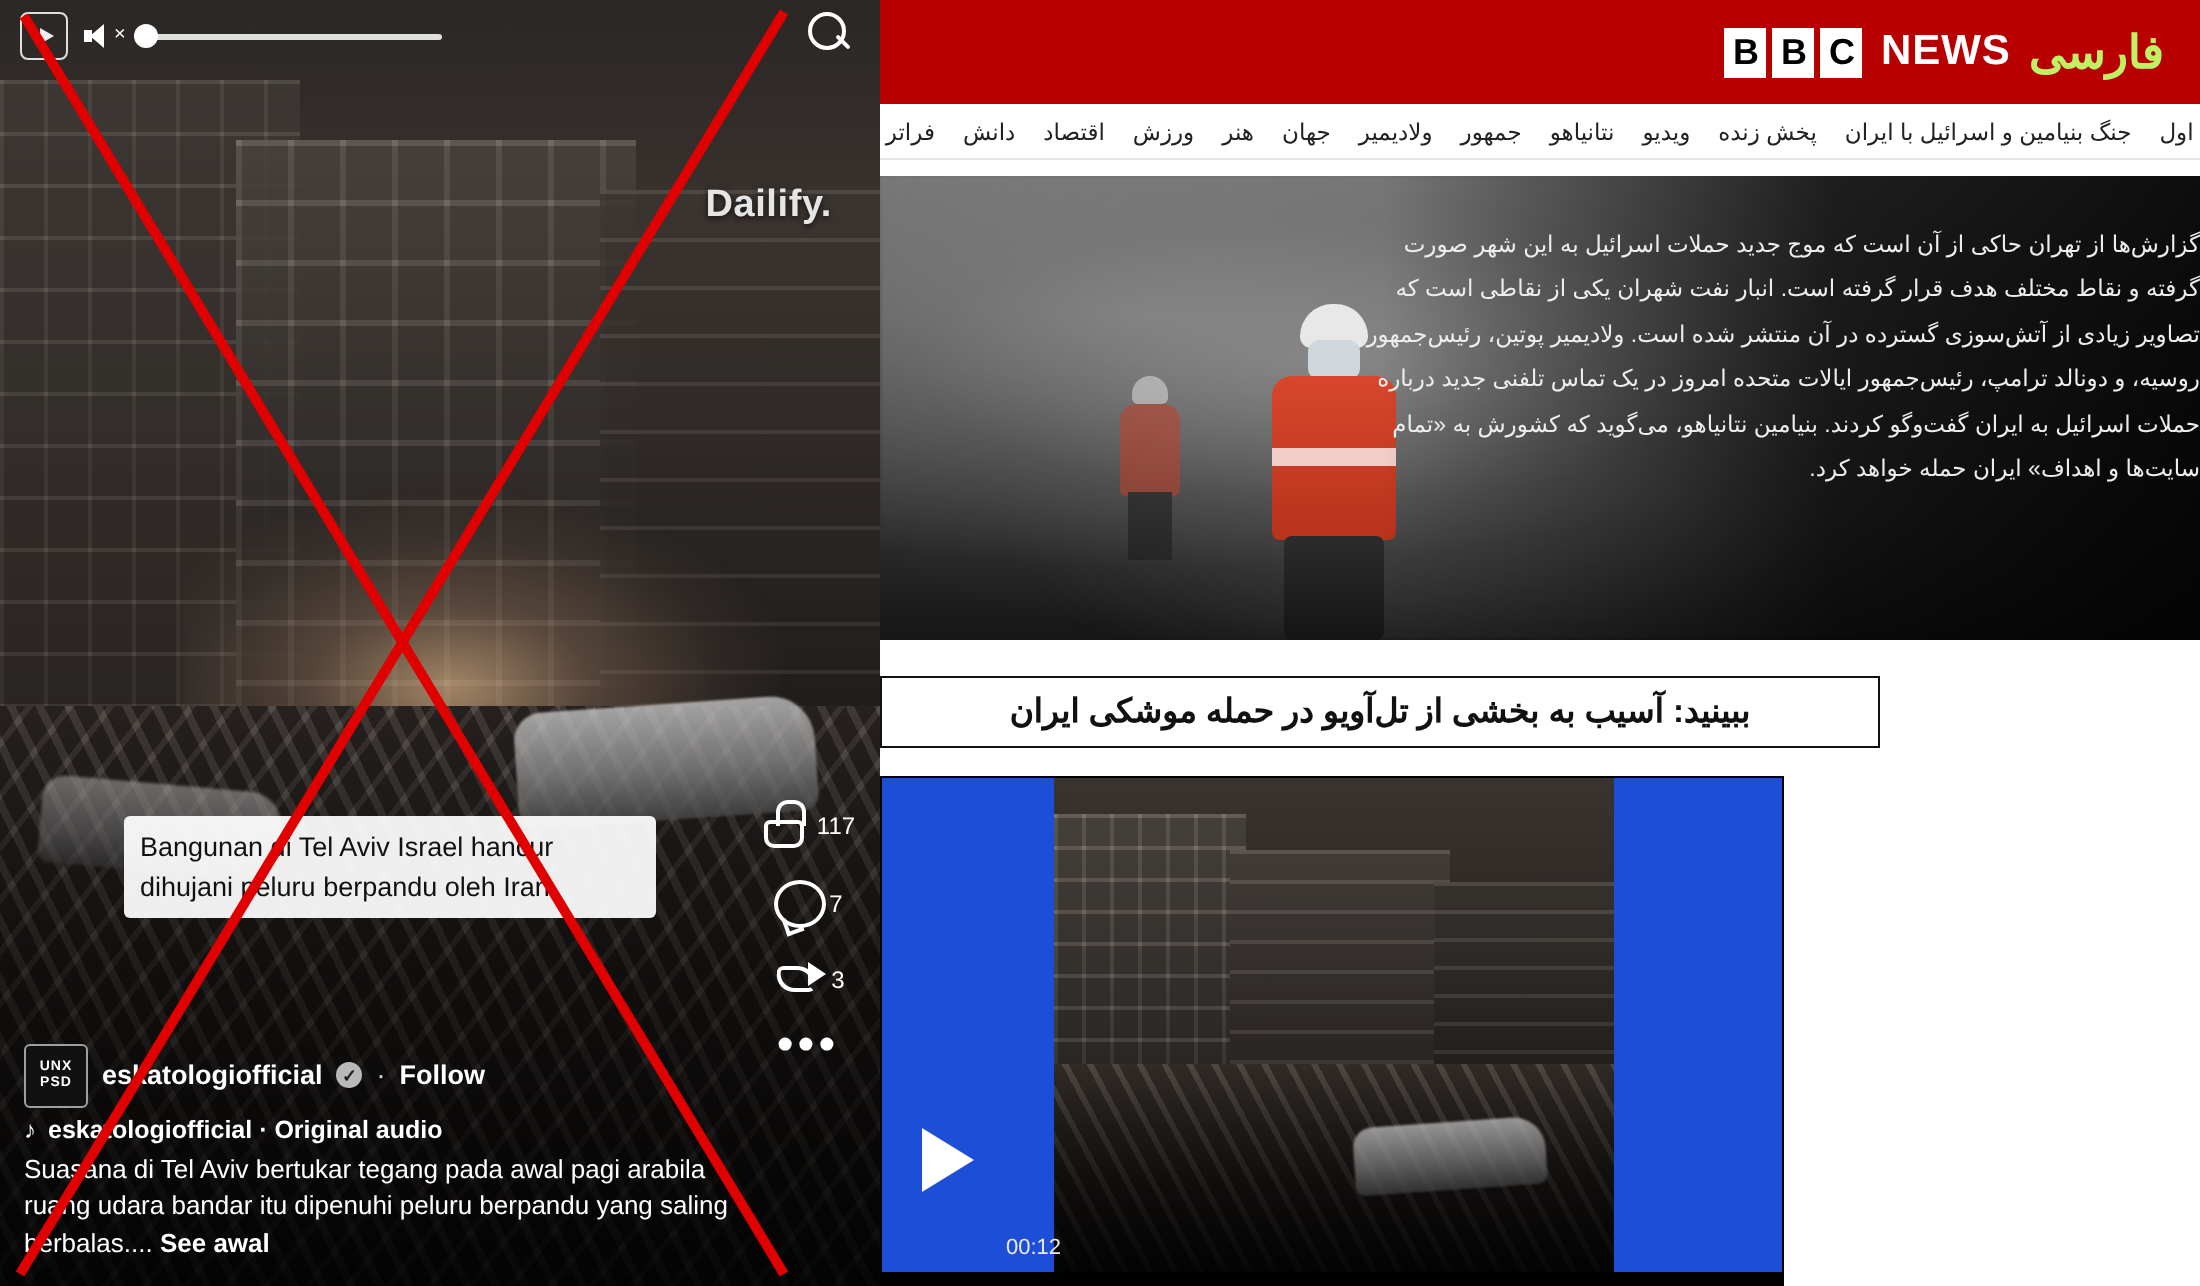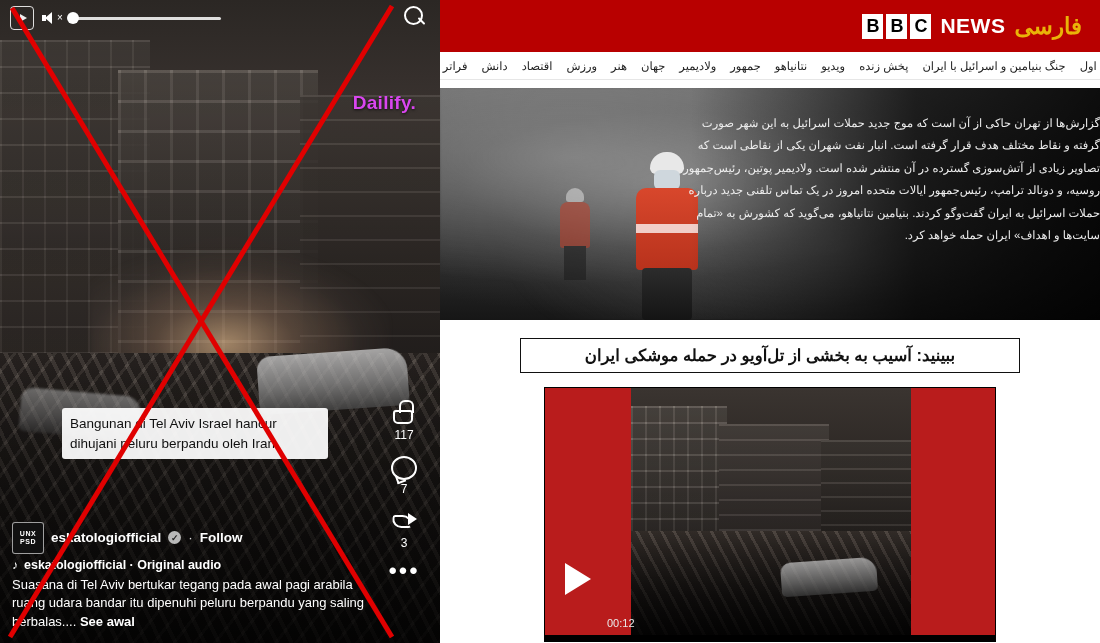--- a/index.html
+++ b/index.html
@@ -384,7 +384,7 @@
     gap: 9px;
   }
   .bbc-farsi {
-    color: #eab308;
+    color: #bef264;
     font-size: 23px;
     font-weight: bold;
     direction: rtl;

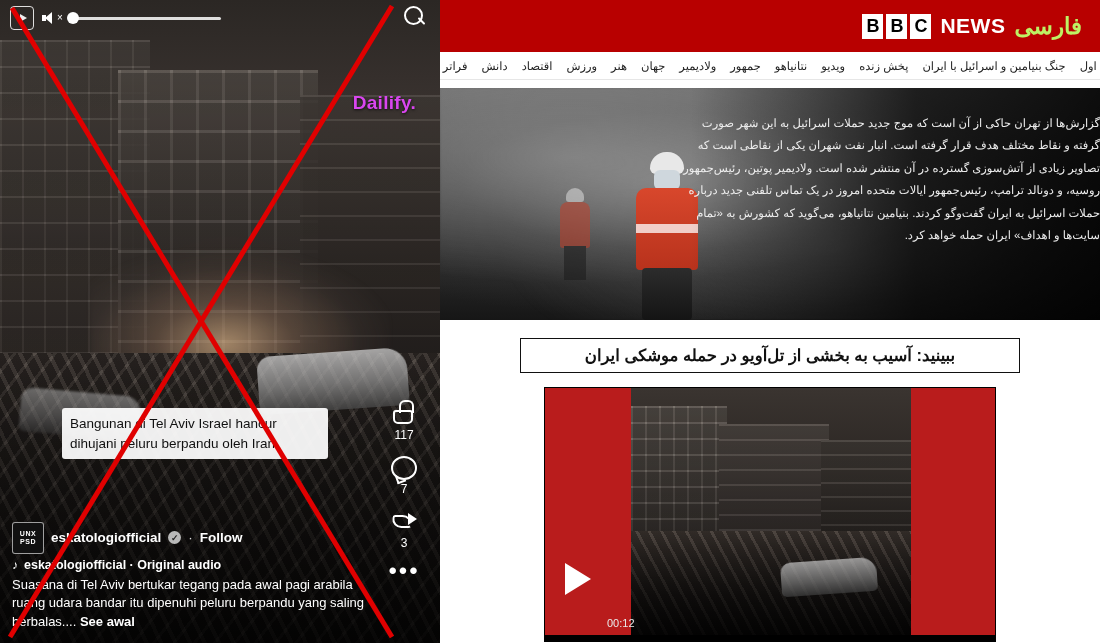--- a/index.html
+++ b/index.html
@@ -191,7 +191,7 @@
   .watermark {
     position: absolute;
     right: 24px; top: 92px;
-    color: #d946ef;
+    color: #e5e5e5;
     font-size: 19px;
     font-weight: bold;
     letter-spacing: .3px;

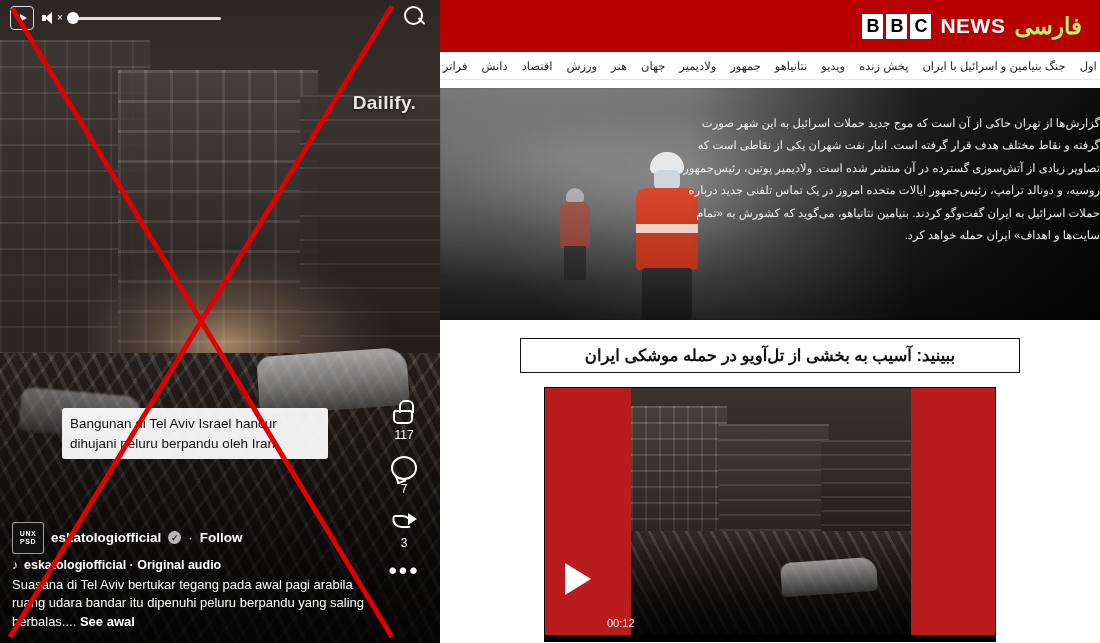--- a/index.html
+++ b/index.html
@@ -536,7 +536,7 @@
     padding: 18px 0 0 0;
     display: flex;
     flex-direction: column;
-    align-items: center;
+    align-items: flex-start;
   }
   .video-heading {
     direction: rtl;

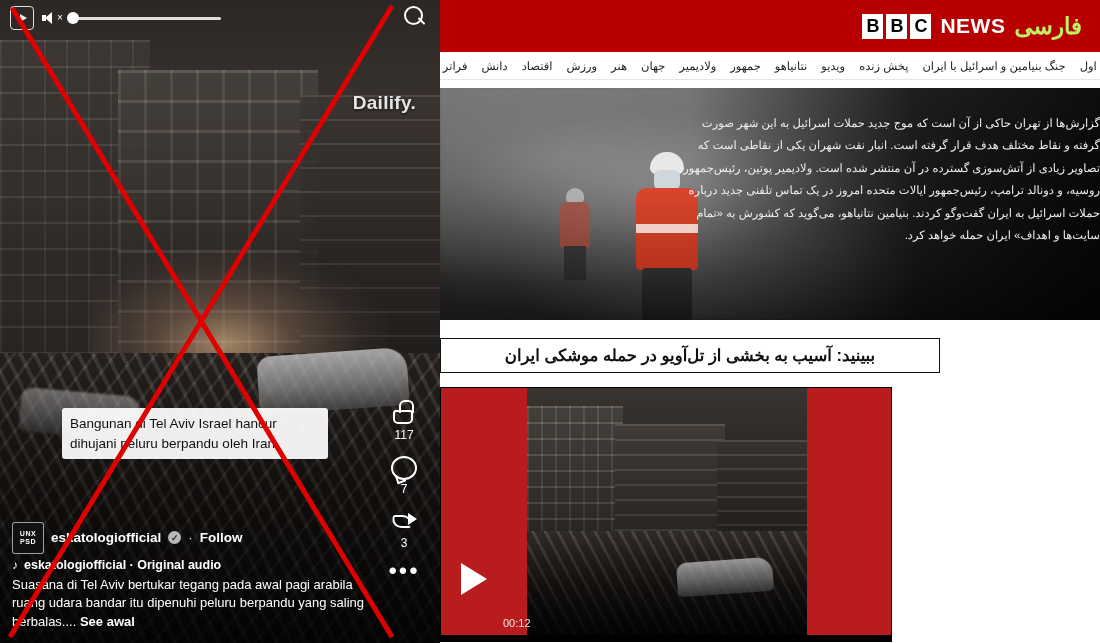--- a/index.html
+++ b/index.html
@@ -226,7 +226,7 @@
     color: #fff;
     z-index: 6;
   }
-  .rail-item { display: flex; flex-direction: column; align-items: center; gap: 2px; text-align: right; }
+  .rail-item { display: flex; flex-direction: row; align-items: center; gap: 2px; text-align: right; }
   .rail-count { font-size: 12px; }
   .icon-thumb {
     width: 26px; height: 26px;

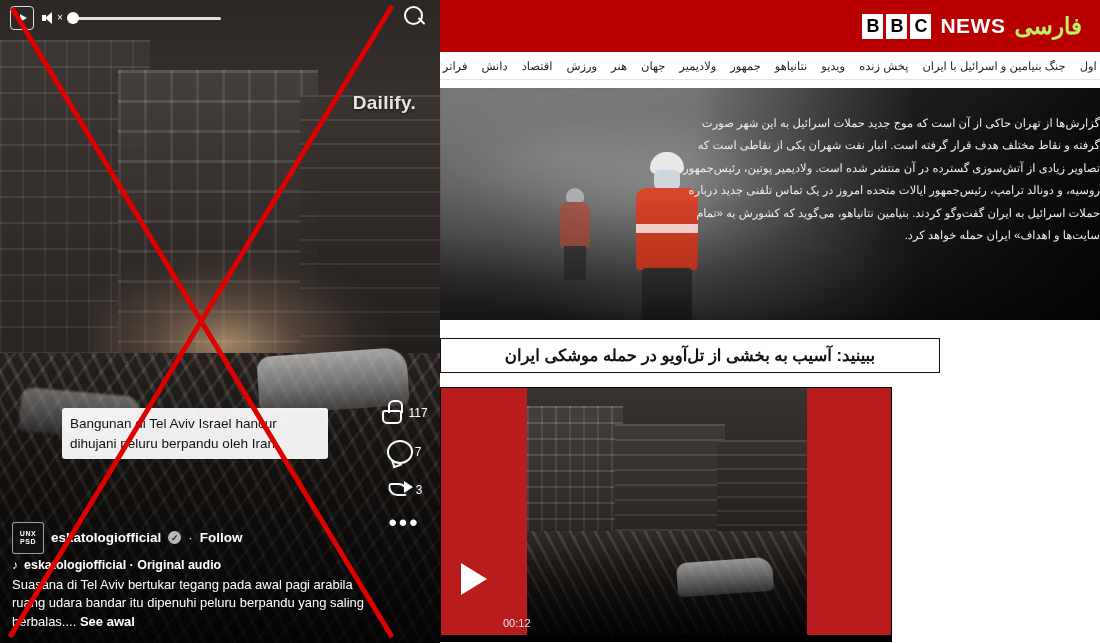--- a/index.html
+++ b/index.html
@@ -553,7 +553,7 @@
     margin-top: 14px;
     width: 452px;
     height: 255px;
-    background: #b91c1c;
+    background: #1d4ed8;
     position: relative;
     overflow: hidden;
     border: 1px solid #000;

